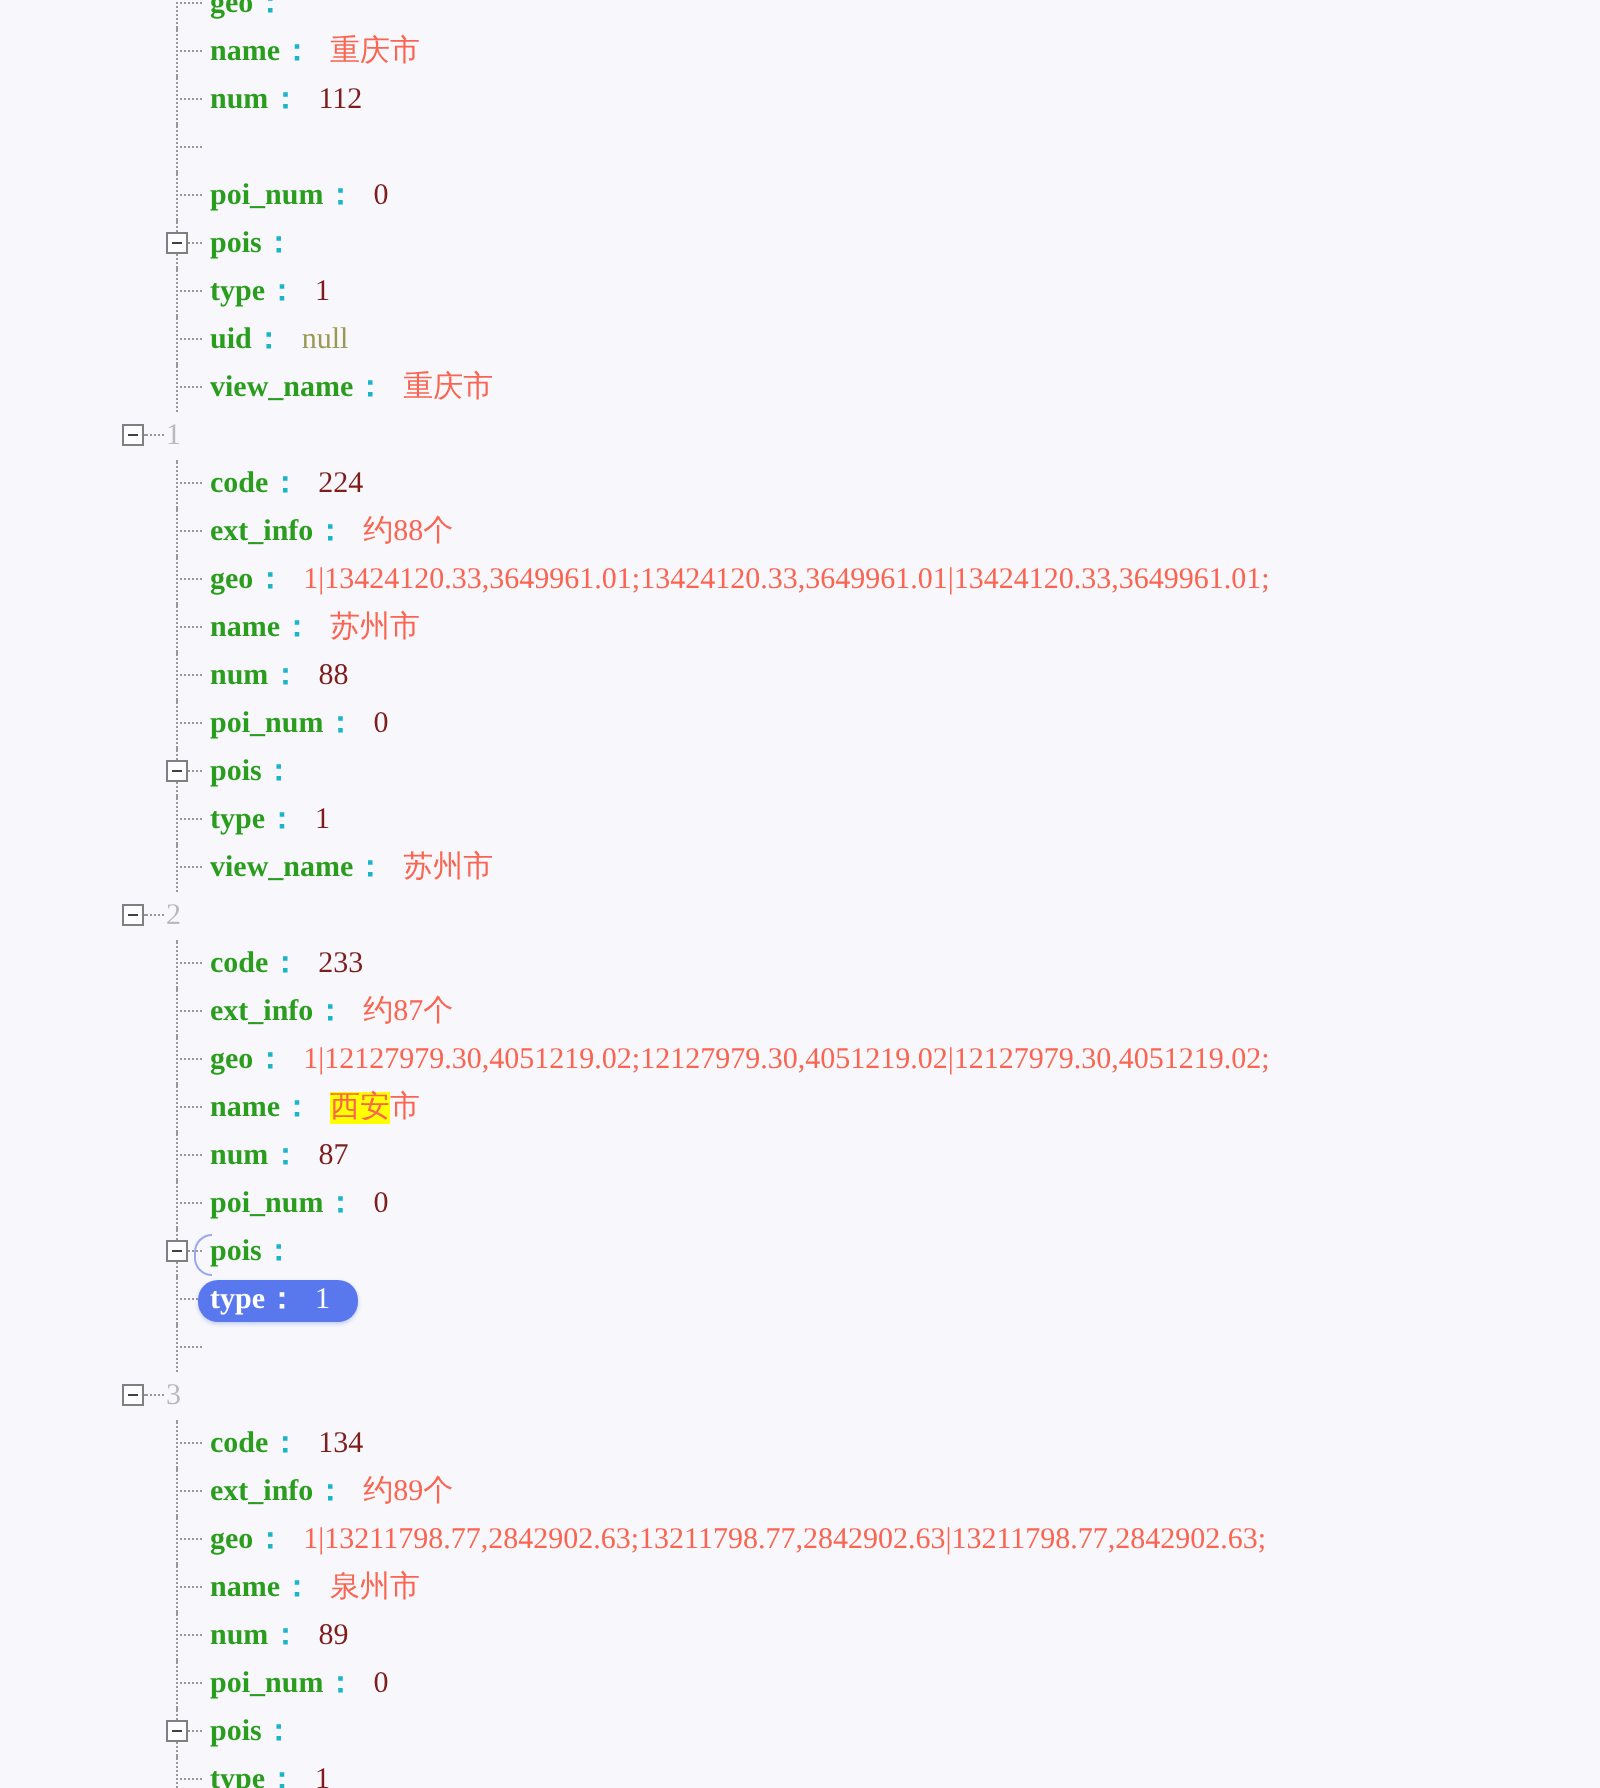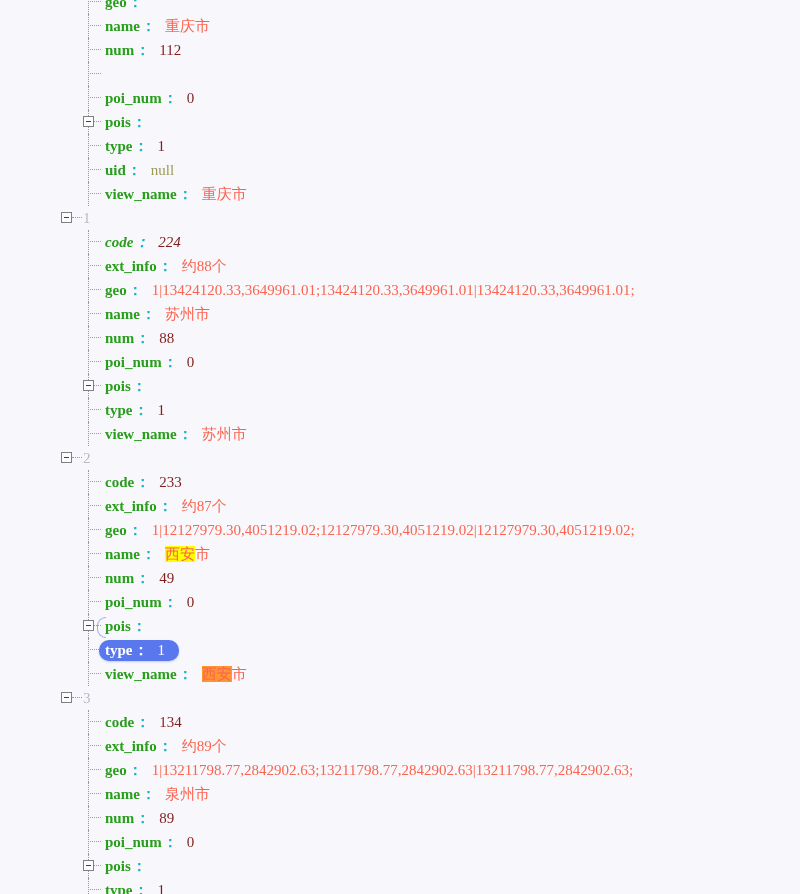--- a/index.html
+++ b/index.html
@@ -192,7 +192,7 @@
       <div class="expander" style="left: 61px;"></div>
       <div class="content" style="left: 83px;"><span class="idx">1</span></div>
     </div>
-    <div class="row" id="r10" style="top: 240px; position: absolute; left: 0px; width: 785px; font-style: italic;">
+    <div class="row" id="r10" style="top: 240px; position: absolute; left: 0px; width: 785px;">
       <div class="rowrail" style="left: 88px;"></div>
       <div class="elbow" style="left: 88px; width: 13px;"></div>
       <div class="content" style="left: 105px;"><span class="key">code</span><span class="colon">：</span><span class="val v-num">224</span></div>

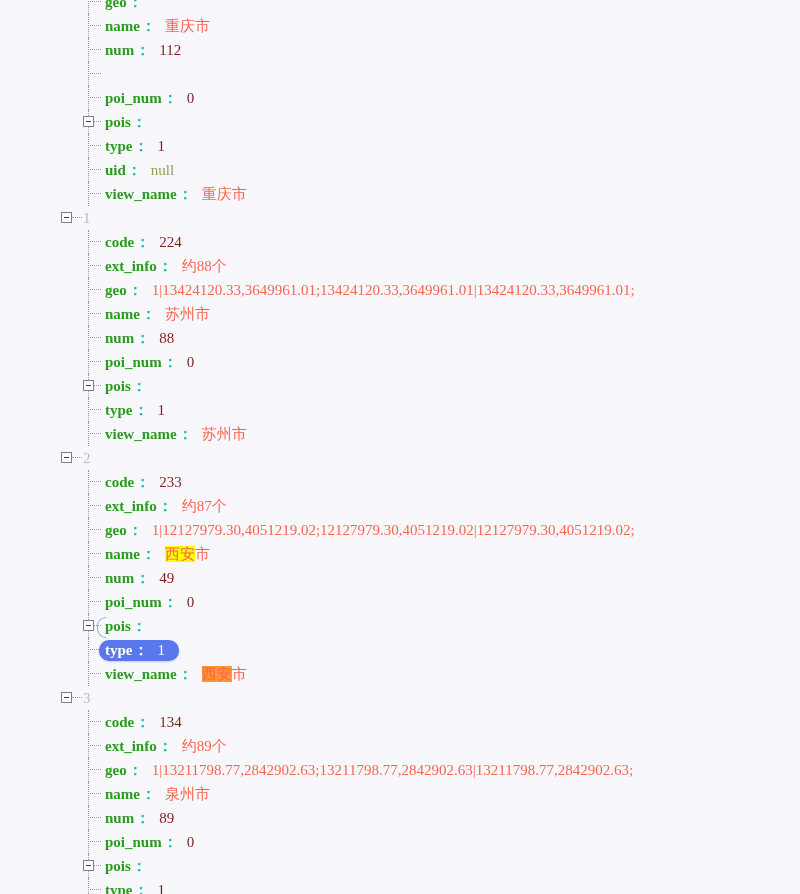--- a/index.html
+++ b/index.html
@@ -266,7 +266,7 @@
     <div class="row" id="r24" style="top: 576px; position: absolute; left: 0px; width: 800px;">
       <div class="rowrail" style="left: 88px;"></div>
       <div class="elbow" style="left: 88px; width: 13px;"></div>
-      <div class="content" style="left: 105px;"><span class="key">num</span><span class="colon">：</span><span class="val v-num">49</span></div>
+      <div class="content" style="left: 105px;"><span class="key">num</span><span class="colon">：</span><span class="val v-num">87</span></div>
     </div>
     <div class="row" id="r25" style="top: 600px; position: absolute; left: 0px; width: 800px;">
       <div class="rowrail" style="left: 88px;"></div>

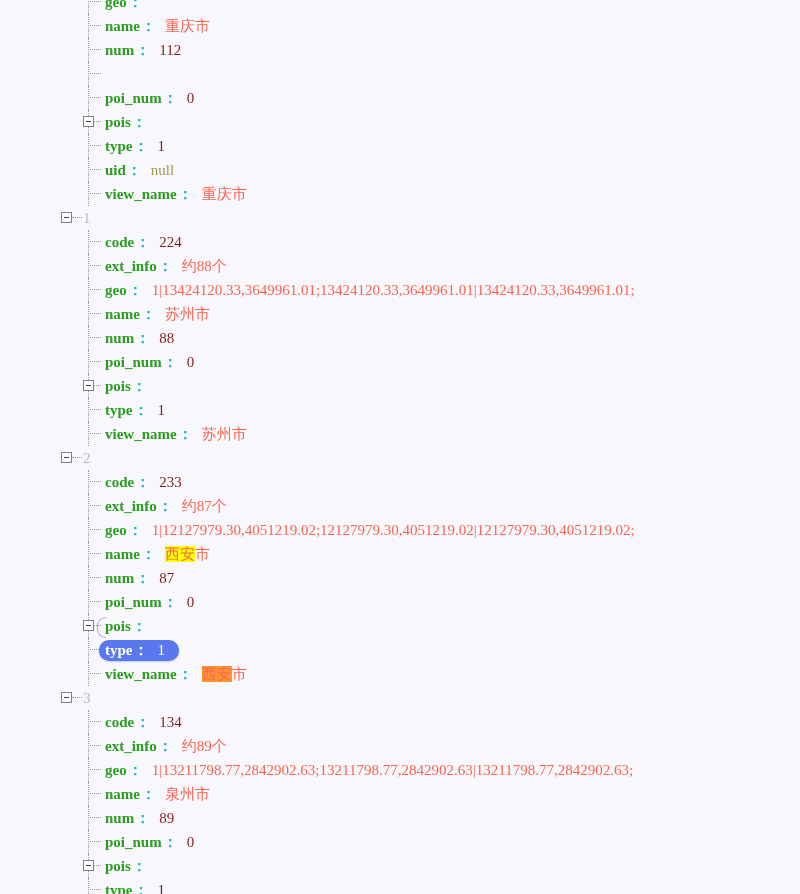--- a/index.html
+++ b/index.html
@@ -289,7 +289,6 @@
     <div class="row" id="r28" style="top: 672px; position: absolute; left: 0px; width: 800px;">
       <div class="rowrail" style="left: 88px;"></div>
       <div class="elbow" style="left: 88px; width: 13px;"></div>
-      <div class="content" style="left: 105px;"><span class="key">view_name</span><span class="colon">：</span><span class="val v-str"><span class="hl-orange">西安</span>市</span></div>
     </div>
     <div class="row" id="r29" style="top: 696px; position: absolute; left: 0px; width: 800px;">
       <div class="elbow" style="left: 72px; width: 10px;"></div>

